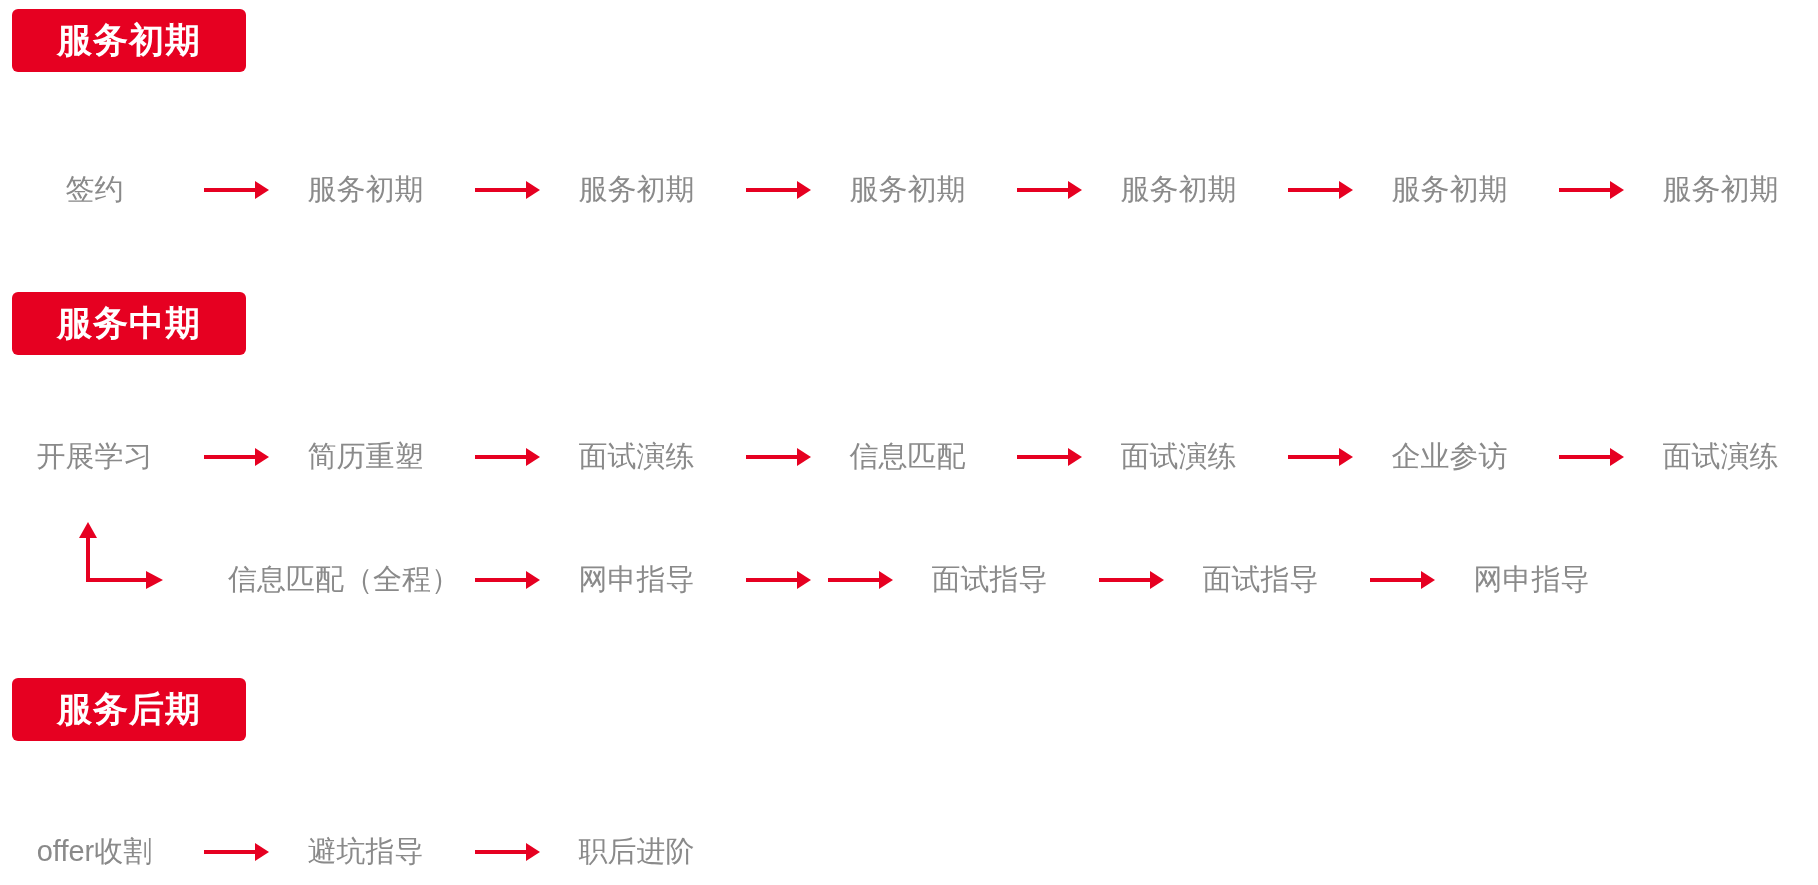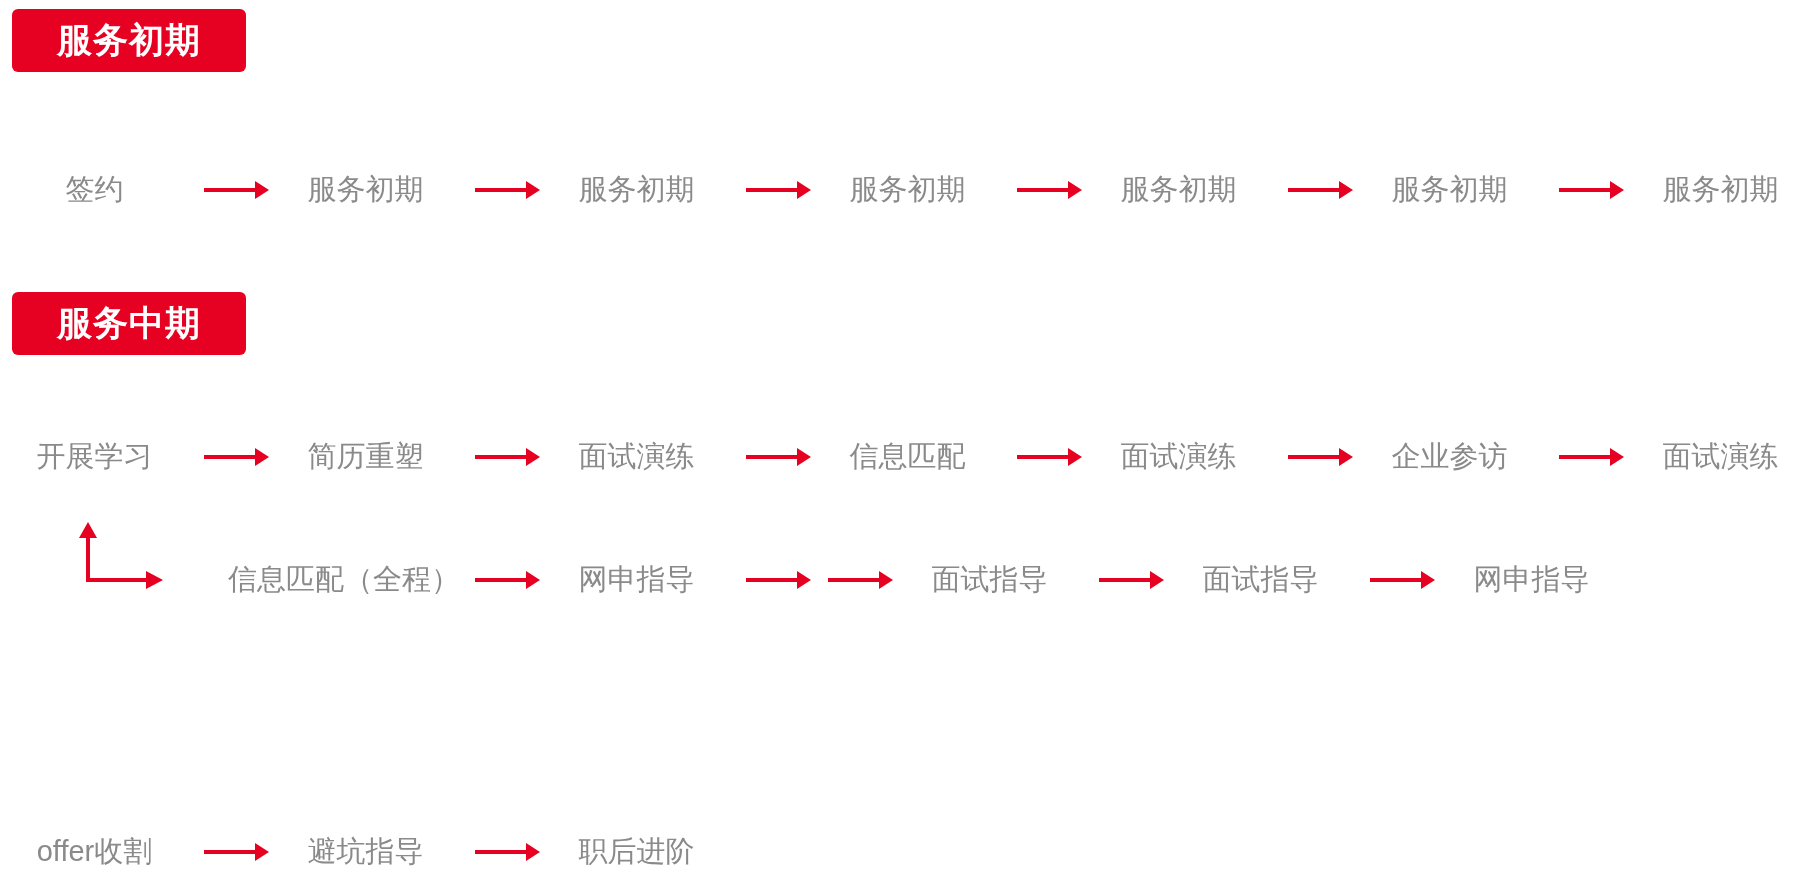--- a/index.html
+++ b/index.html
@@ -164,6 +164,7 @@
       <div class="node">网申指导</div>
     </div>
 
+  <div class="badge" style="top:678px">服务后期</div>
 
   <div class="flow-row" style="top:830px">
       <div class="node">offer收割</div>

